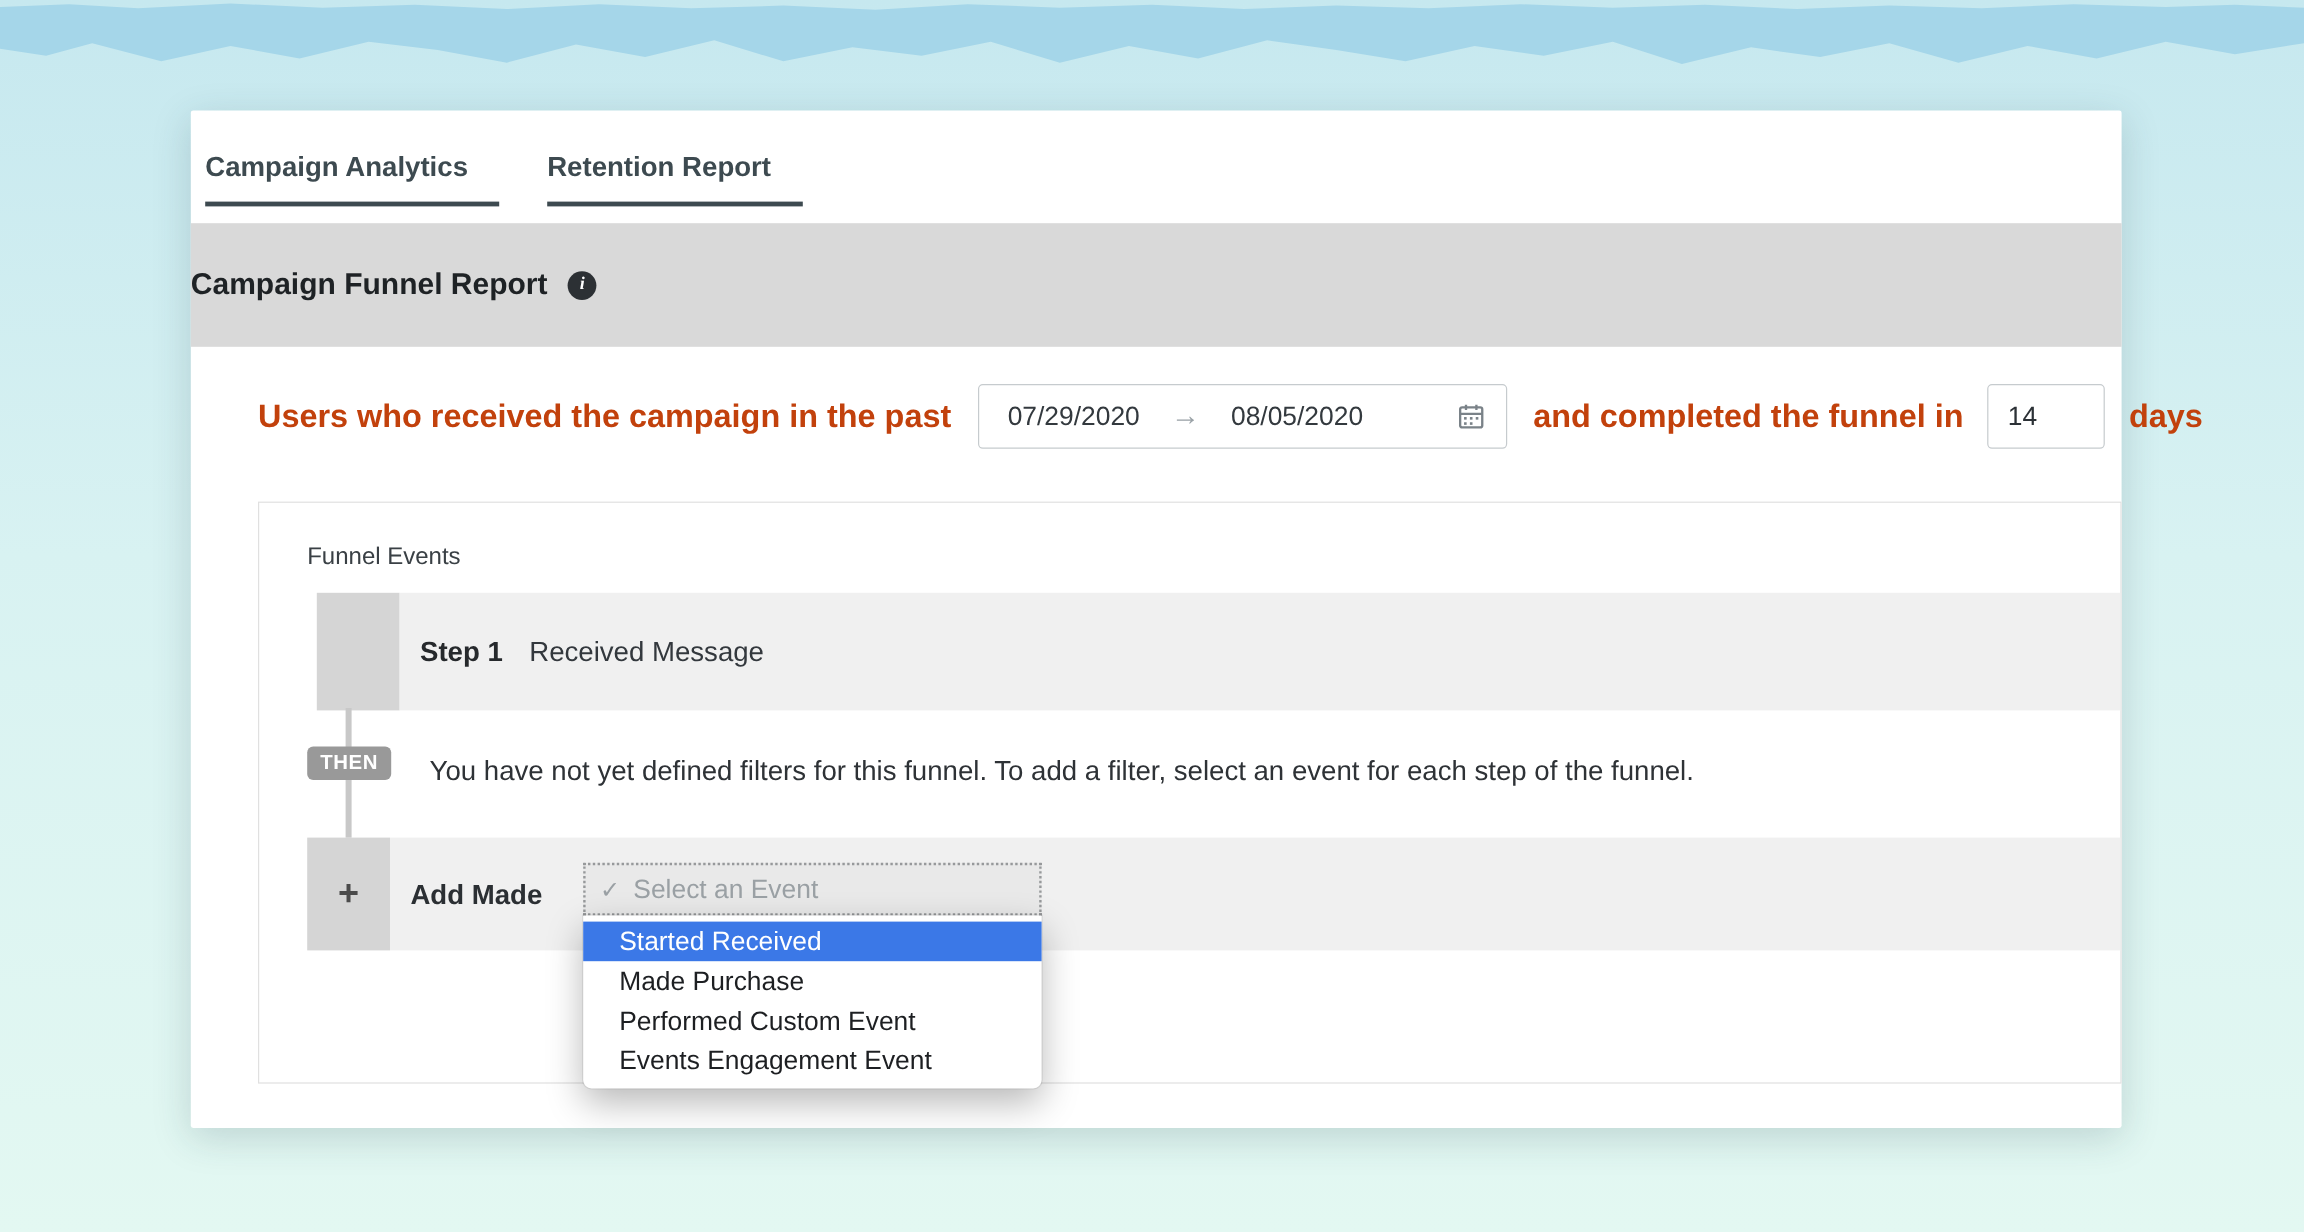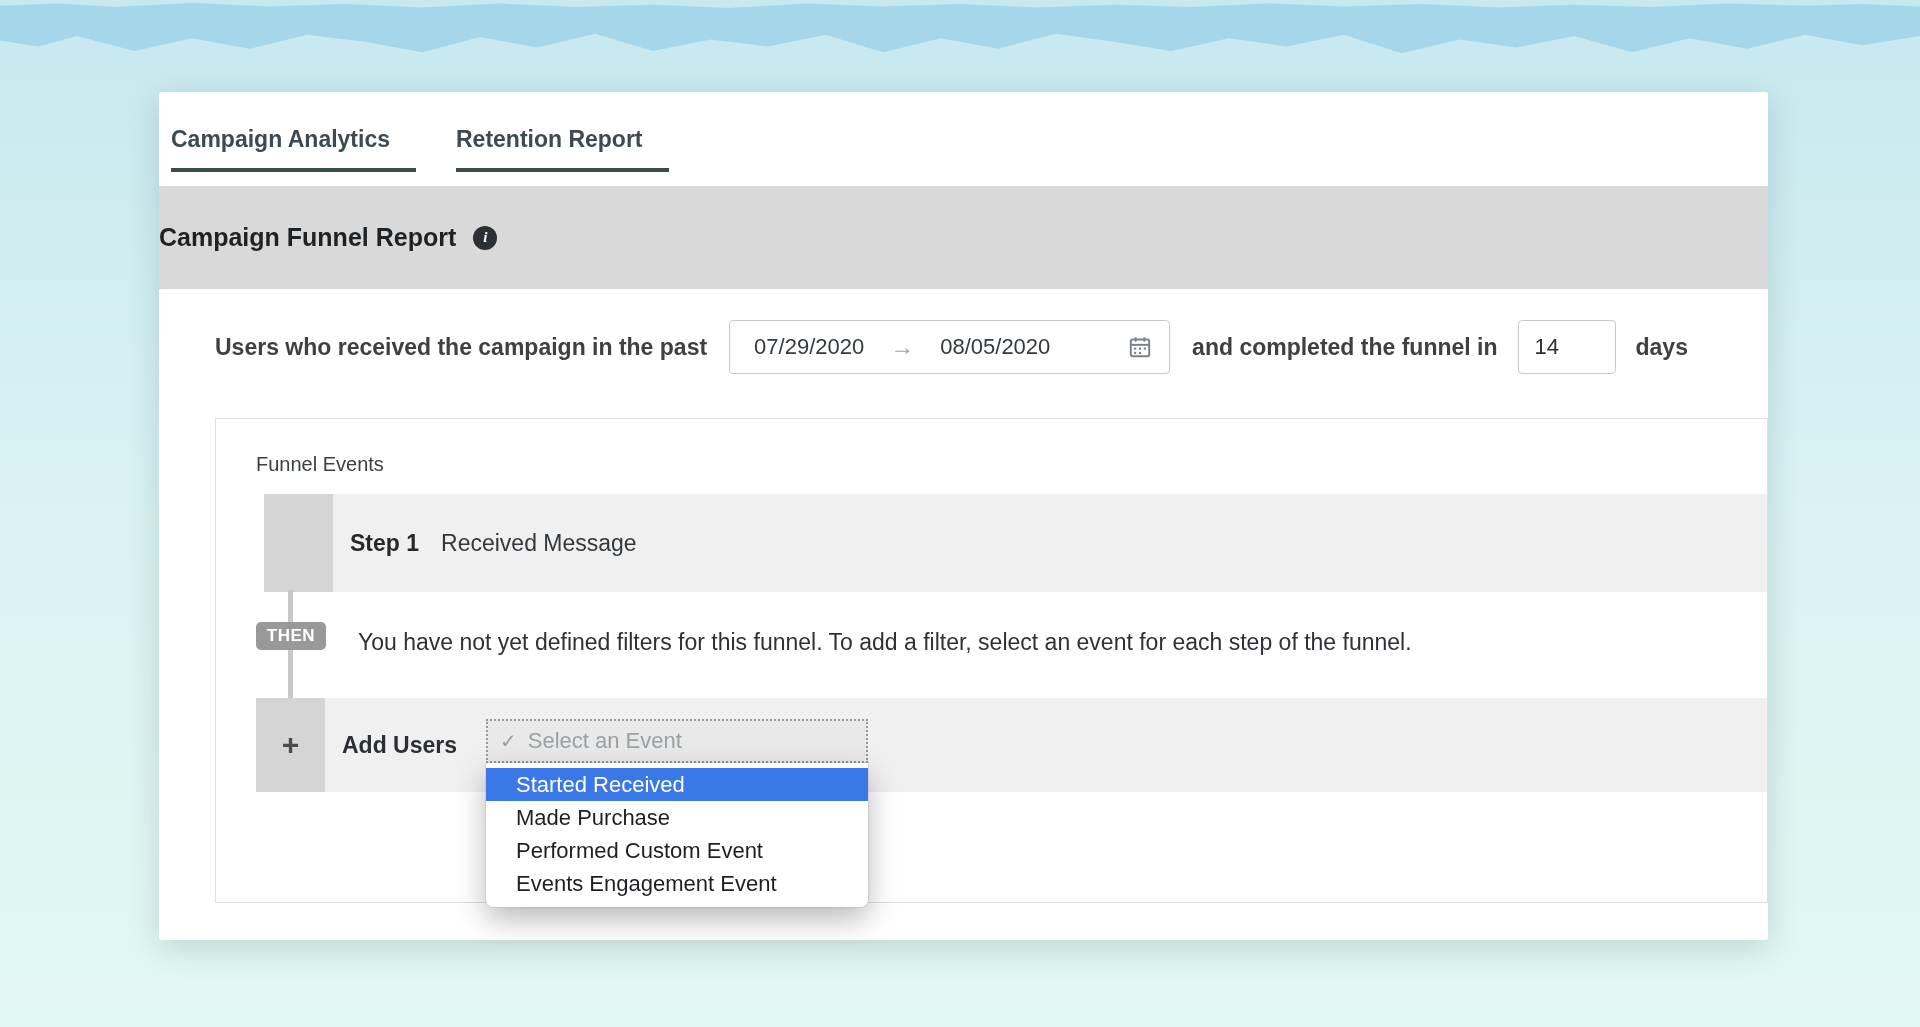--- a/index.html
+++ b/index.html
@@ -41,7 +41,7 @@
   }
   
   .filter-row { position:absolute; left:56px; top:228px; height:54px; display:flex; align-items:center; }
-  .filter-text { font-size:23px; font-weight:600; color:#404040; white-space:nowrap; }
+  .filter-text { font-size:27px; font-weight:600; color:#c2410c; white-space:nowrap; }
   .date-range {
     margin:0 22px; width:441px; height:54px; flex:none;
     border:1px solid #c6cbce; border-radius:4px; background:#fff;

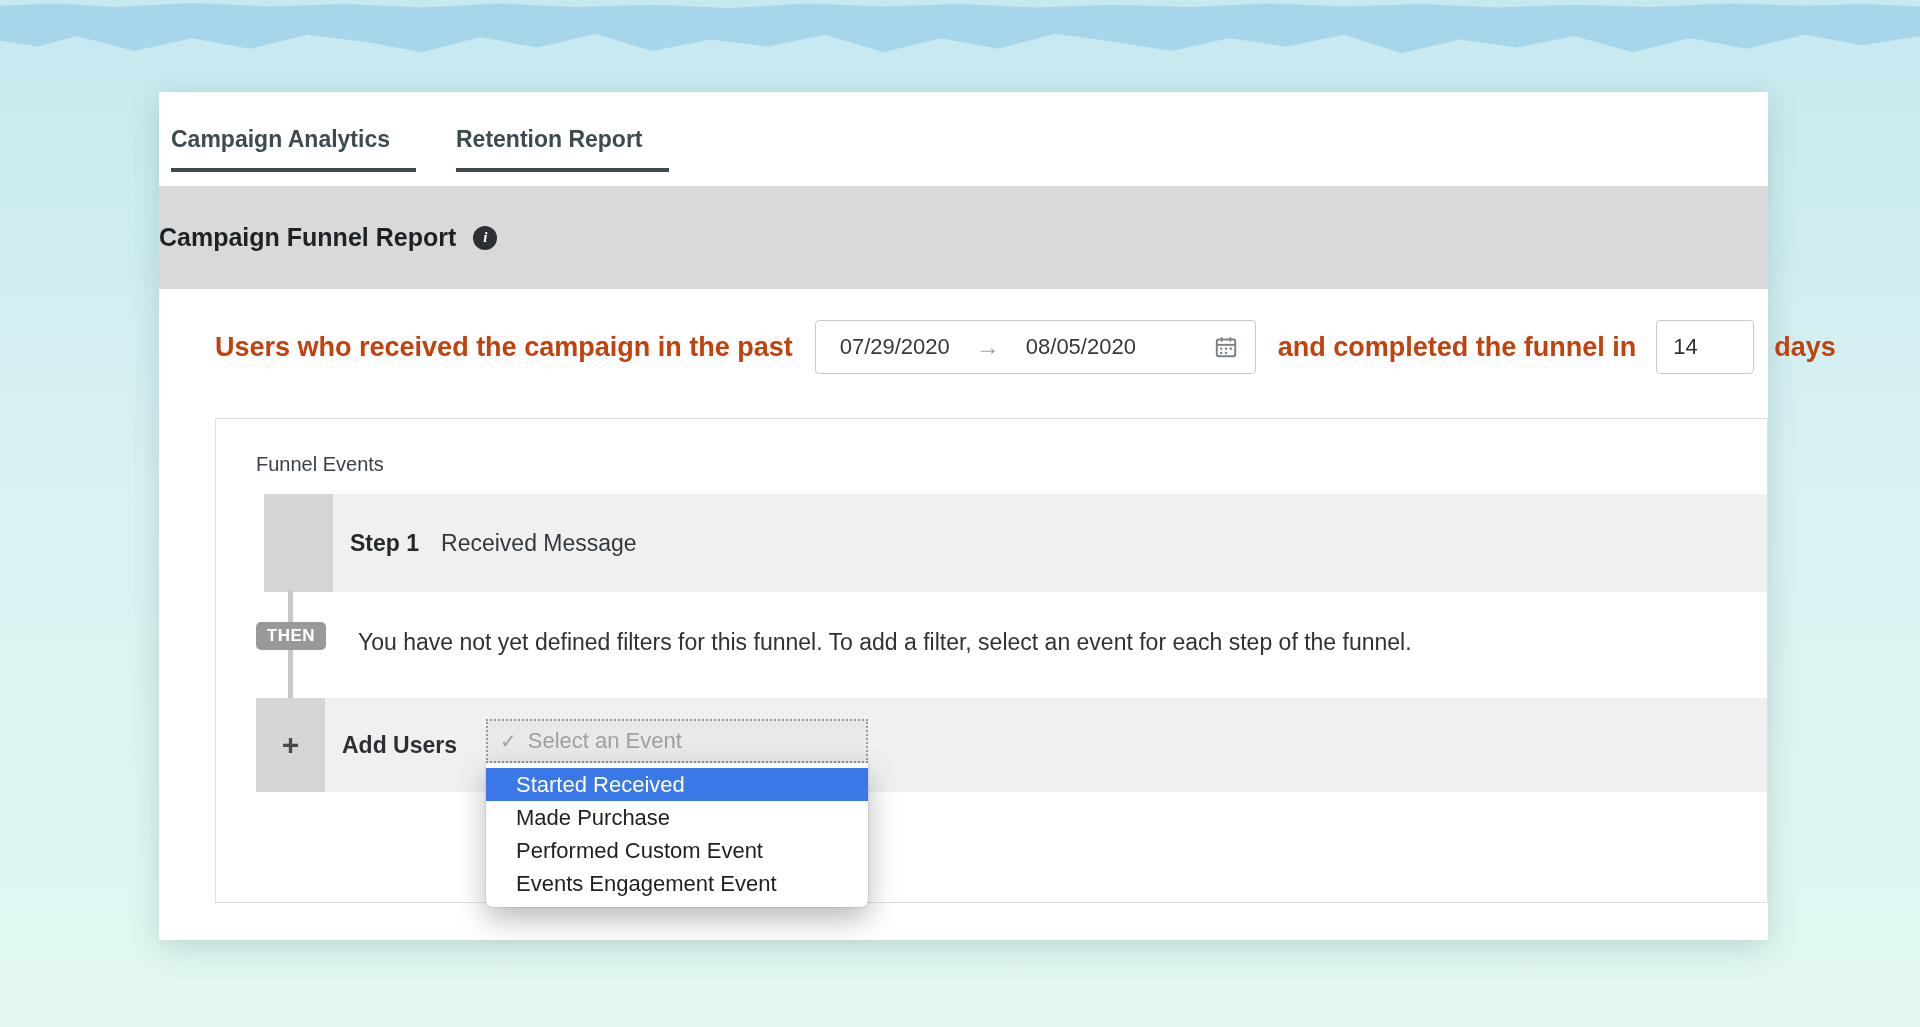--- a/index.html
+++ b/index.html
@@ -163,7 +163,7 @@
         <span class="plus-glyph">+</span>
       </div>
       <div class="row-main">
-        <span class="add-label">Add Users</span>
+        <span class="add-label">Add Made</span>
       </div>
     </div>
 

